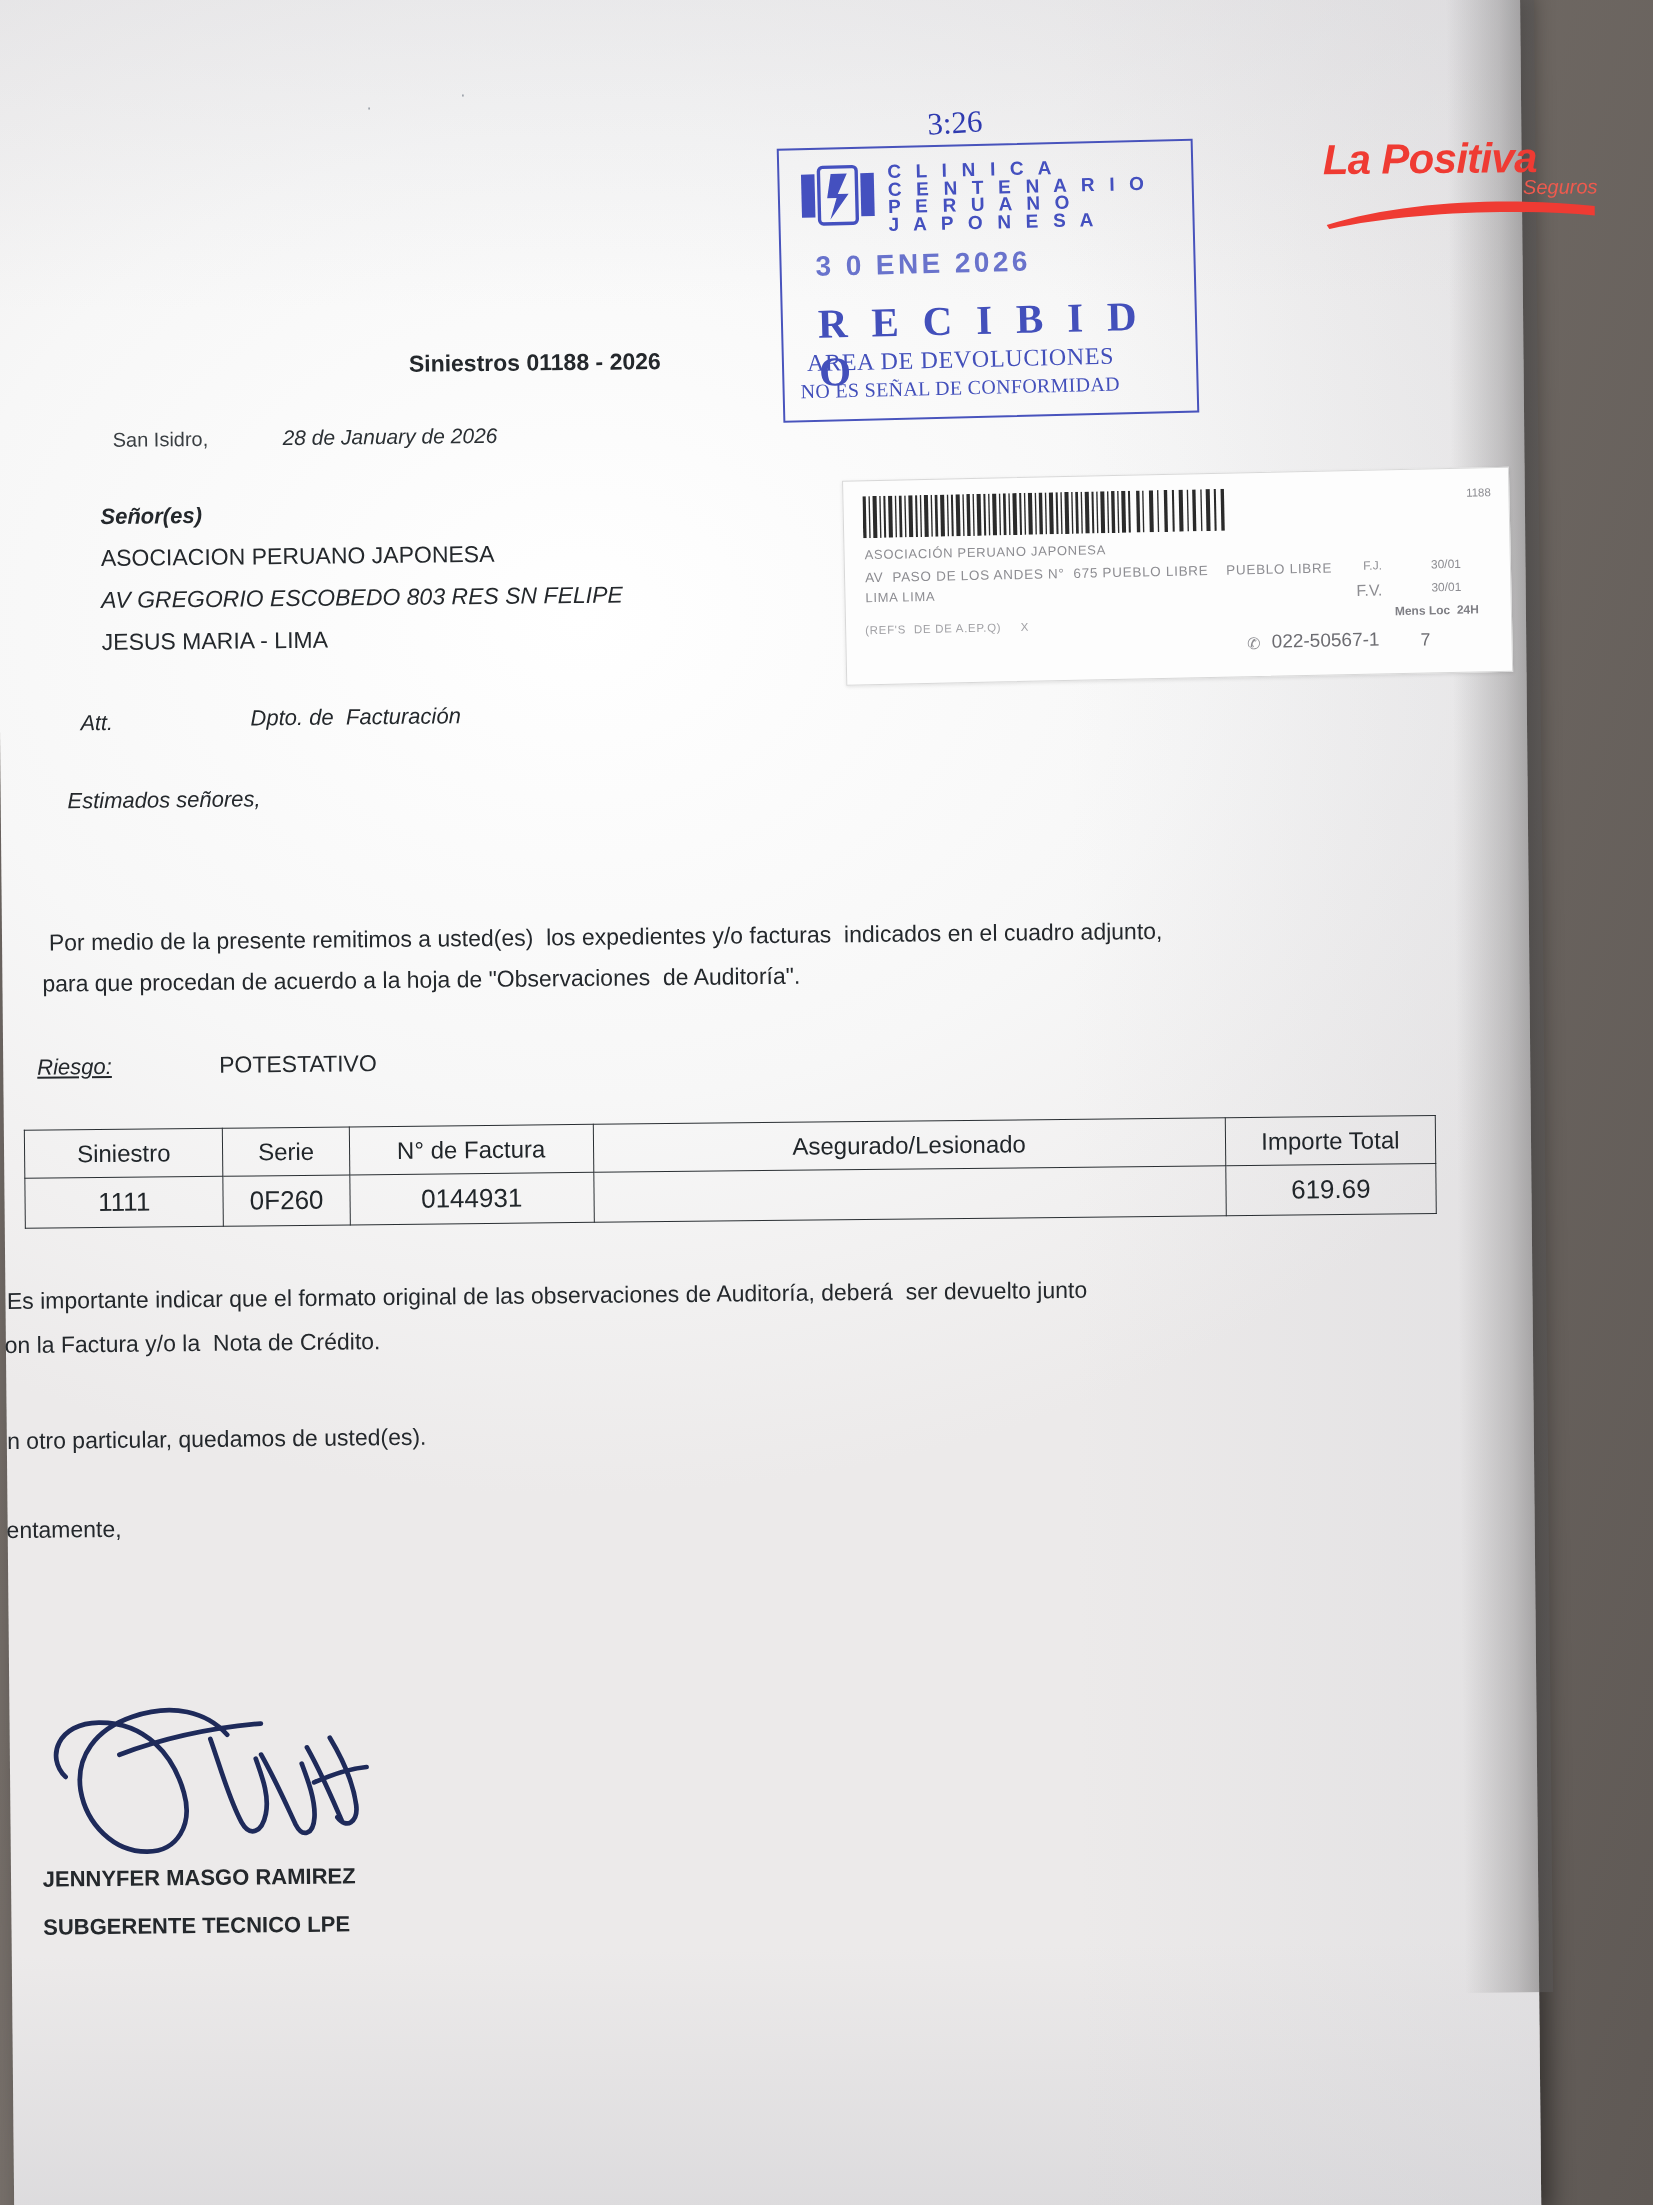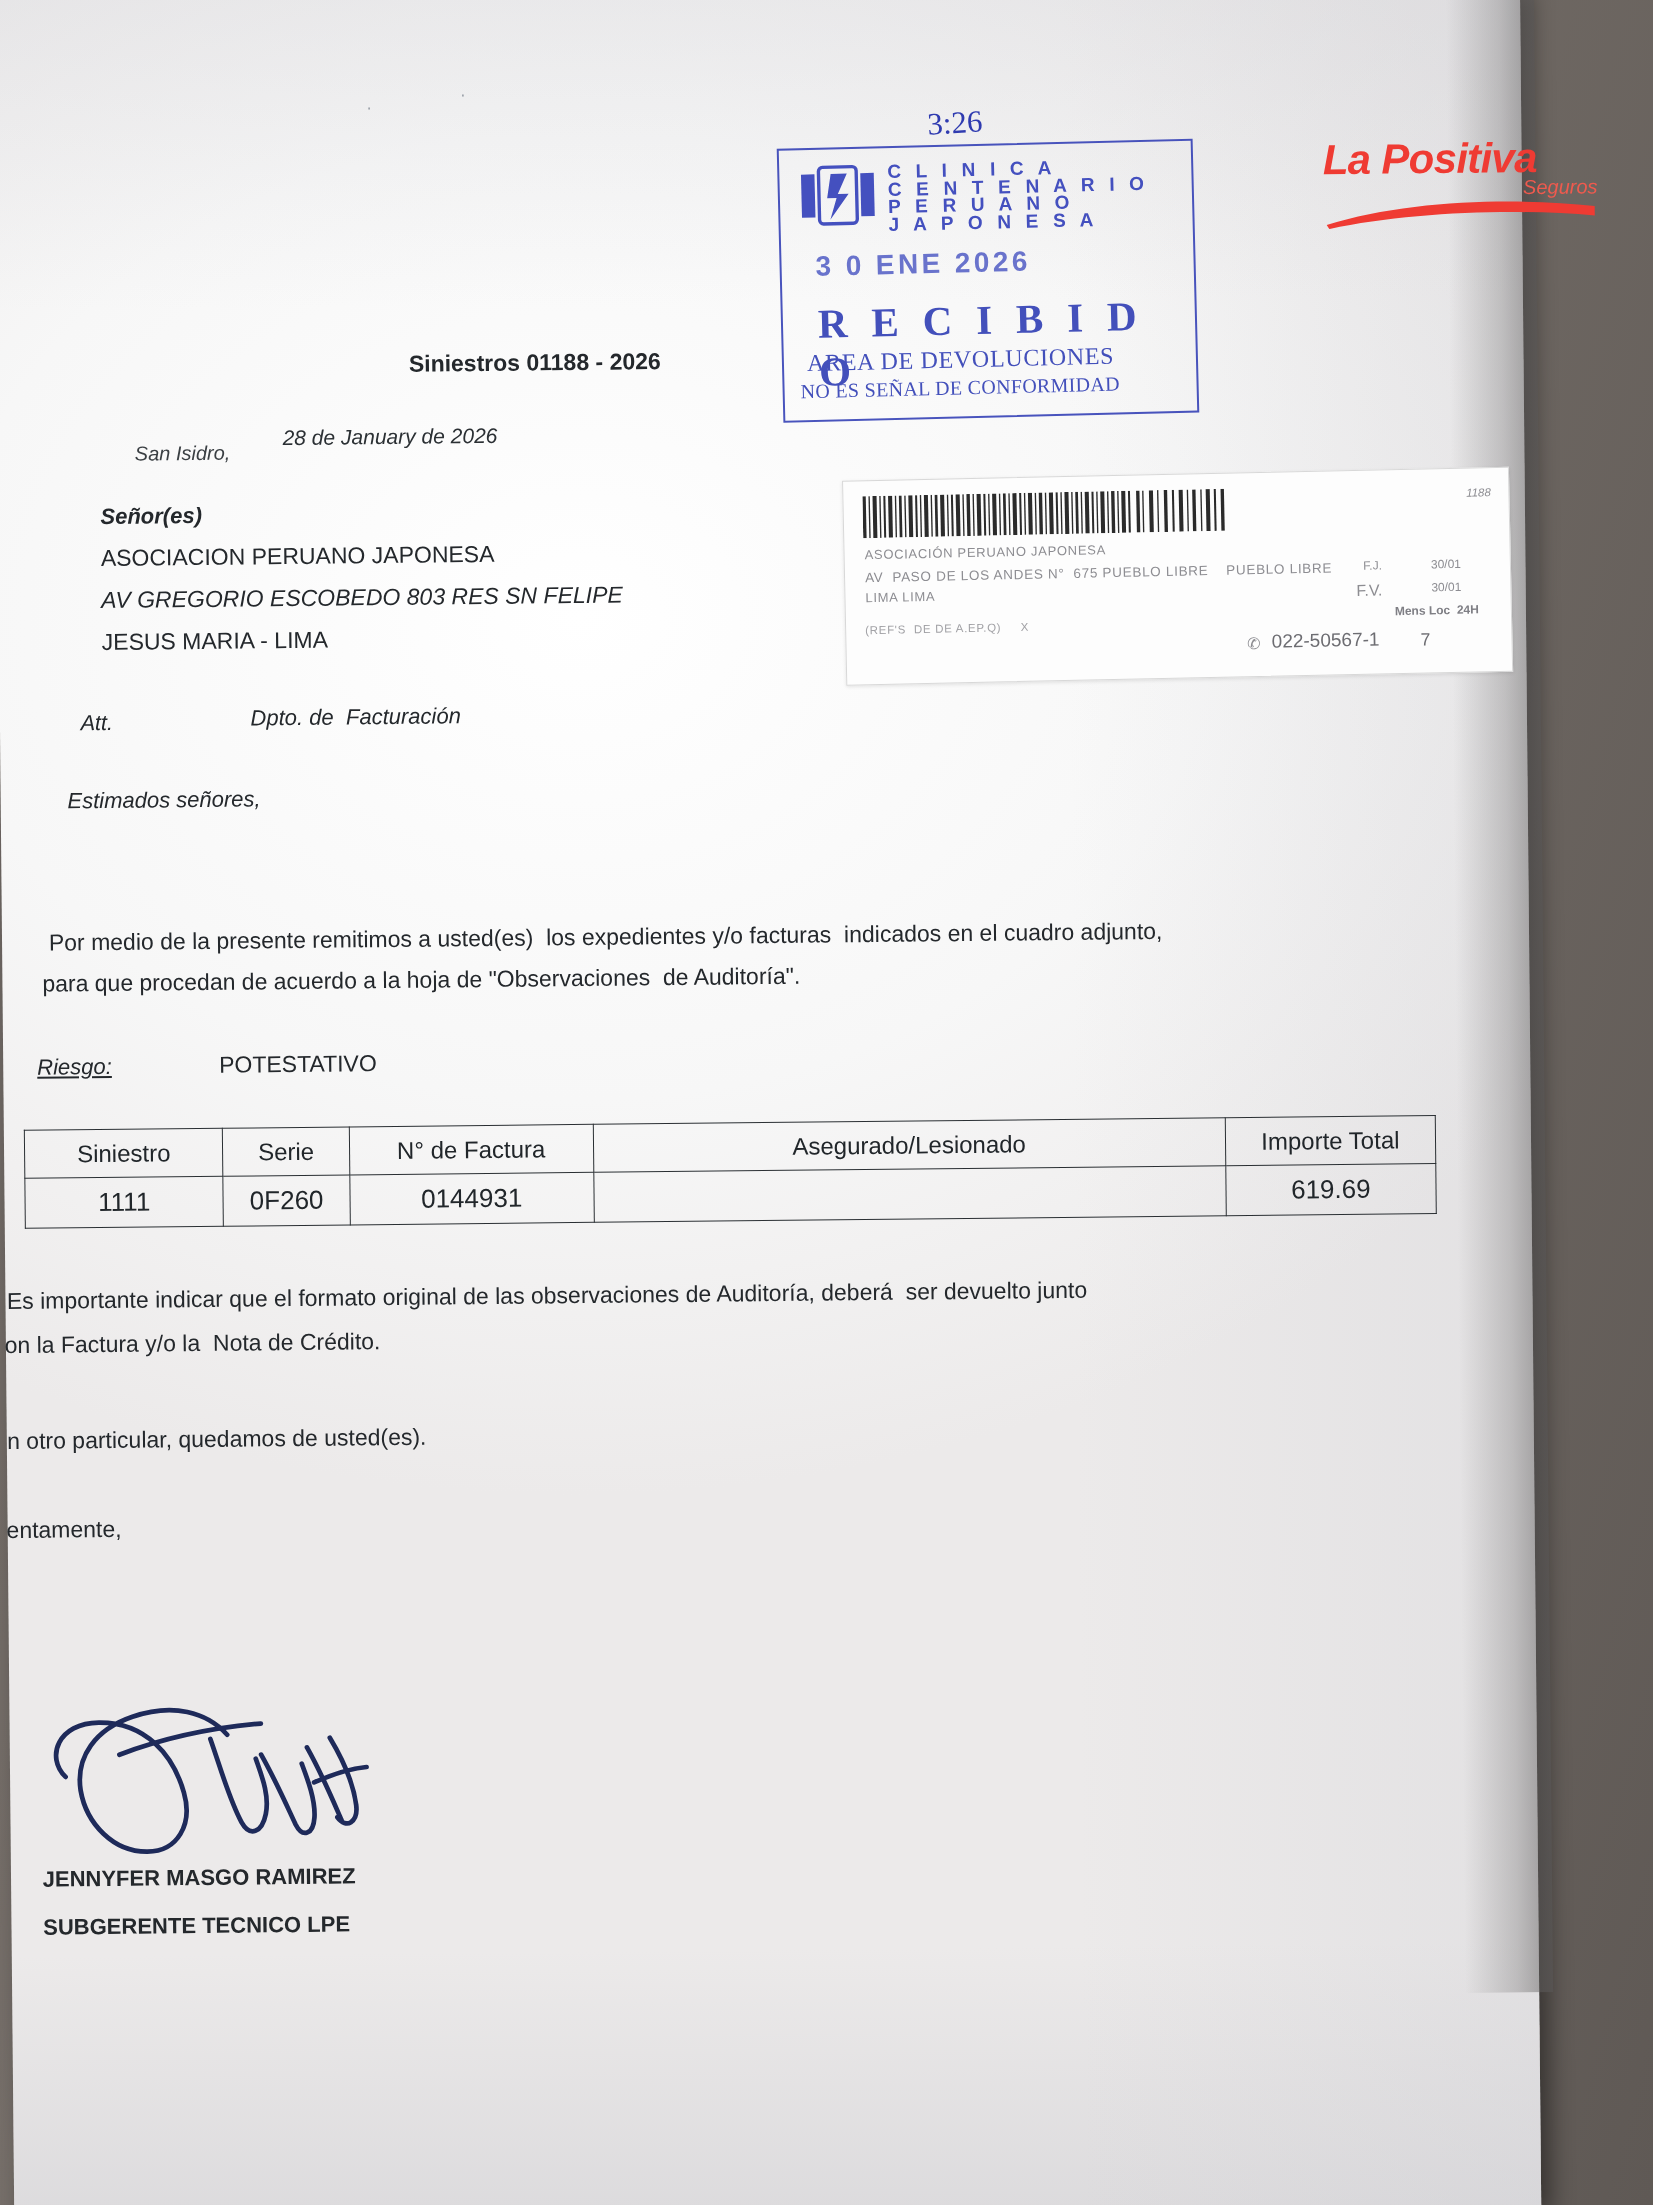--- a/index.html
+++ b/index.html
@@ -75,7 +75,7 @@
   }
 
   .siniestros-ref { left: 405px; top: 355px; font-size: 23px; font-weight: 700; }
-  .city           { left: 108px; top: 444px; font-size: 20px; font-style: italic; color: #3a3f43; margin-left: 22px; }
+  .city           { left: 108px; top: 430px; font-size: 20px; color: #3a3f43; }
   .date           { left: 278px; top: 429px; font-size: 21px; font-style: italic; color: #2b3034; }
 
   .senores-label  { left: 95px; top: 505px; font-size: 22px; font-weight: 700; font-style: italic; }

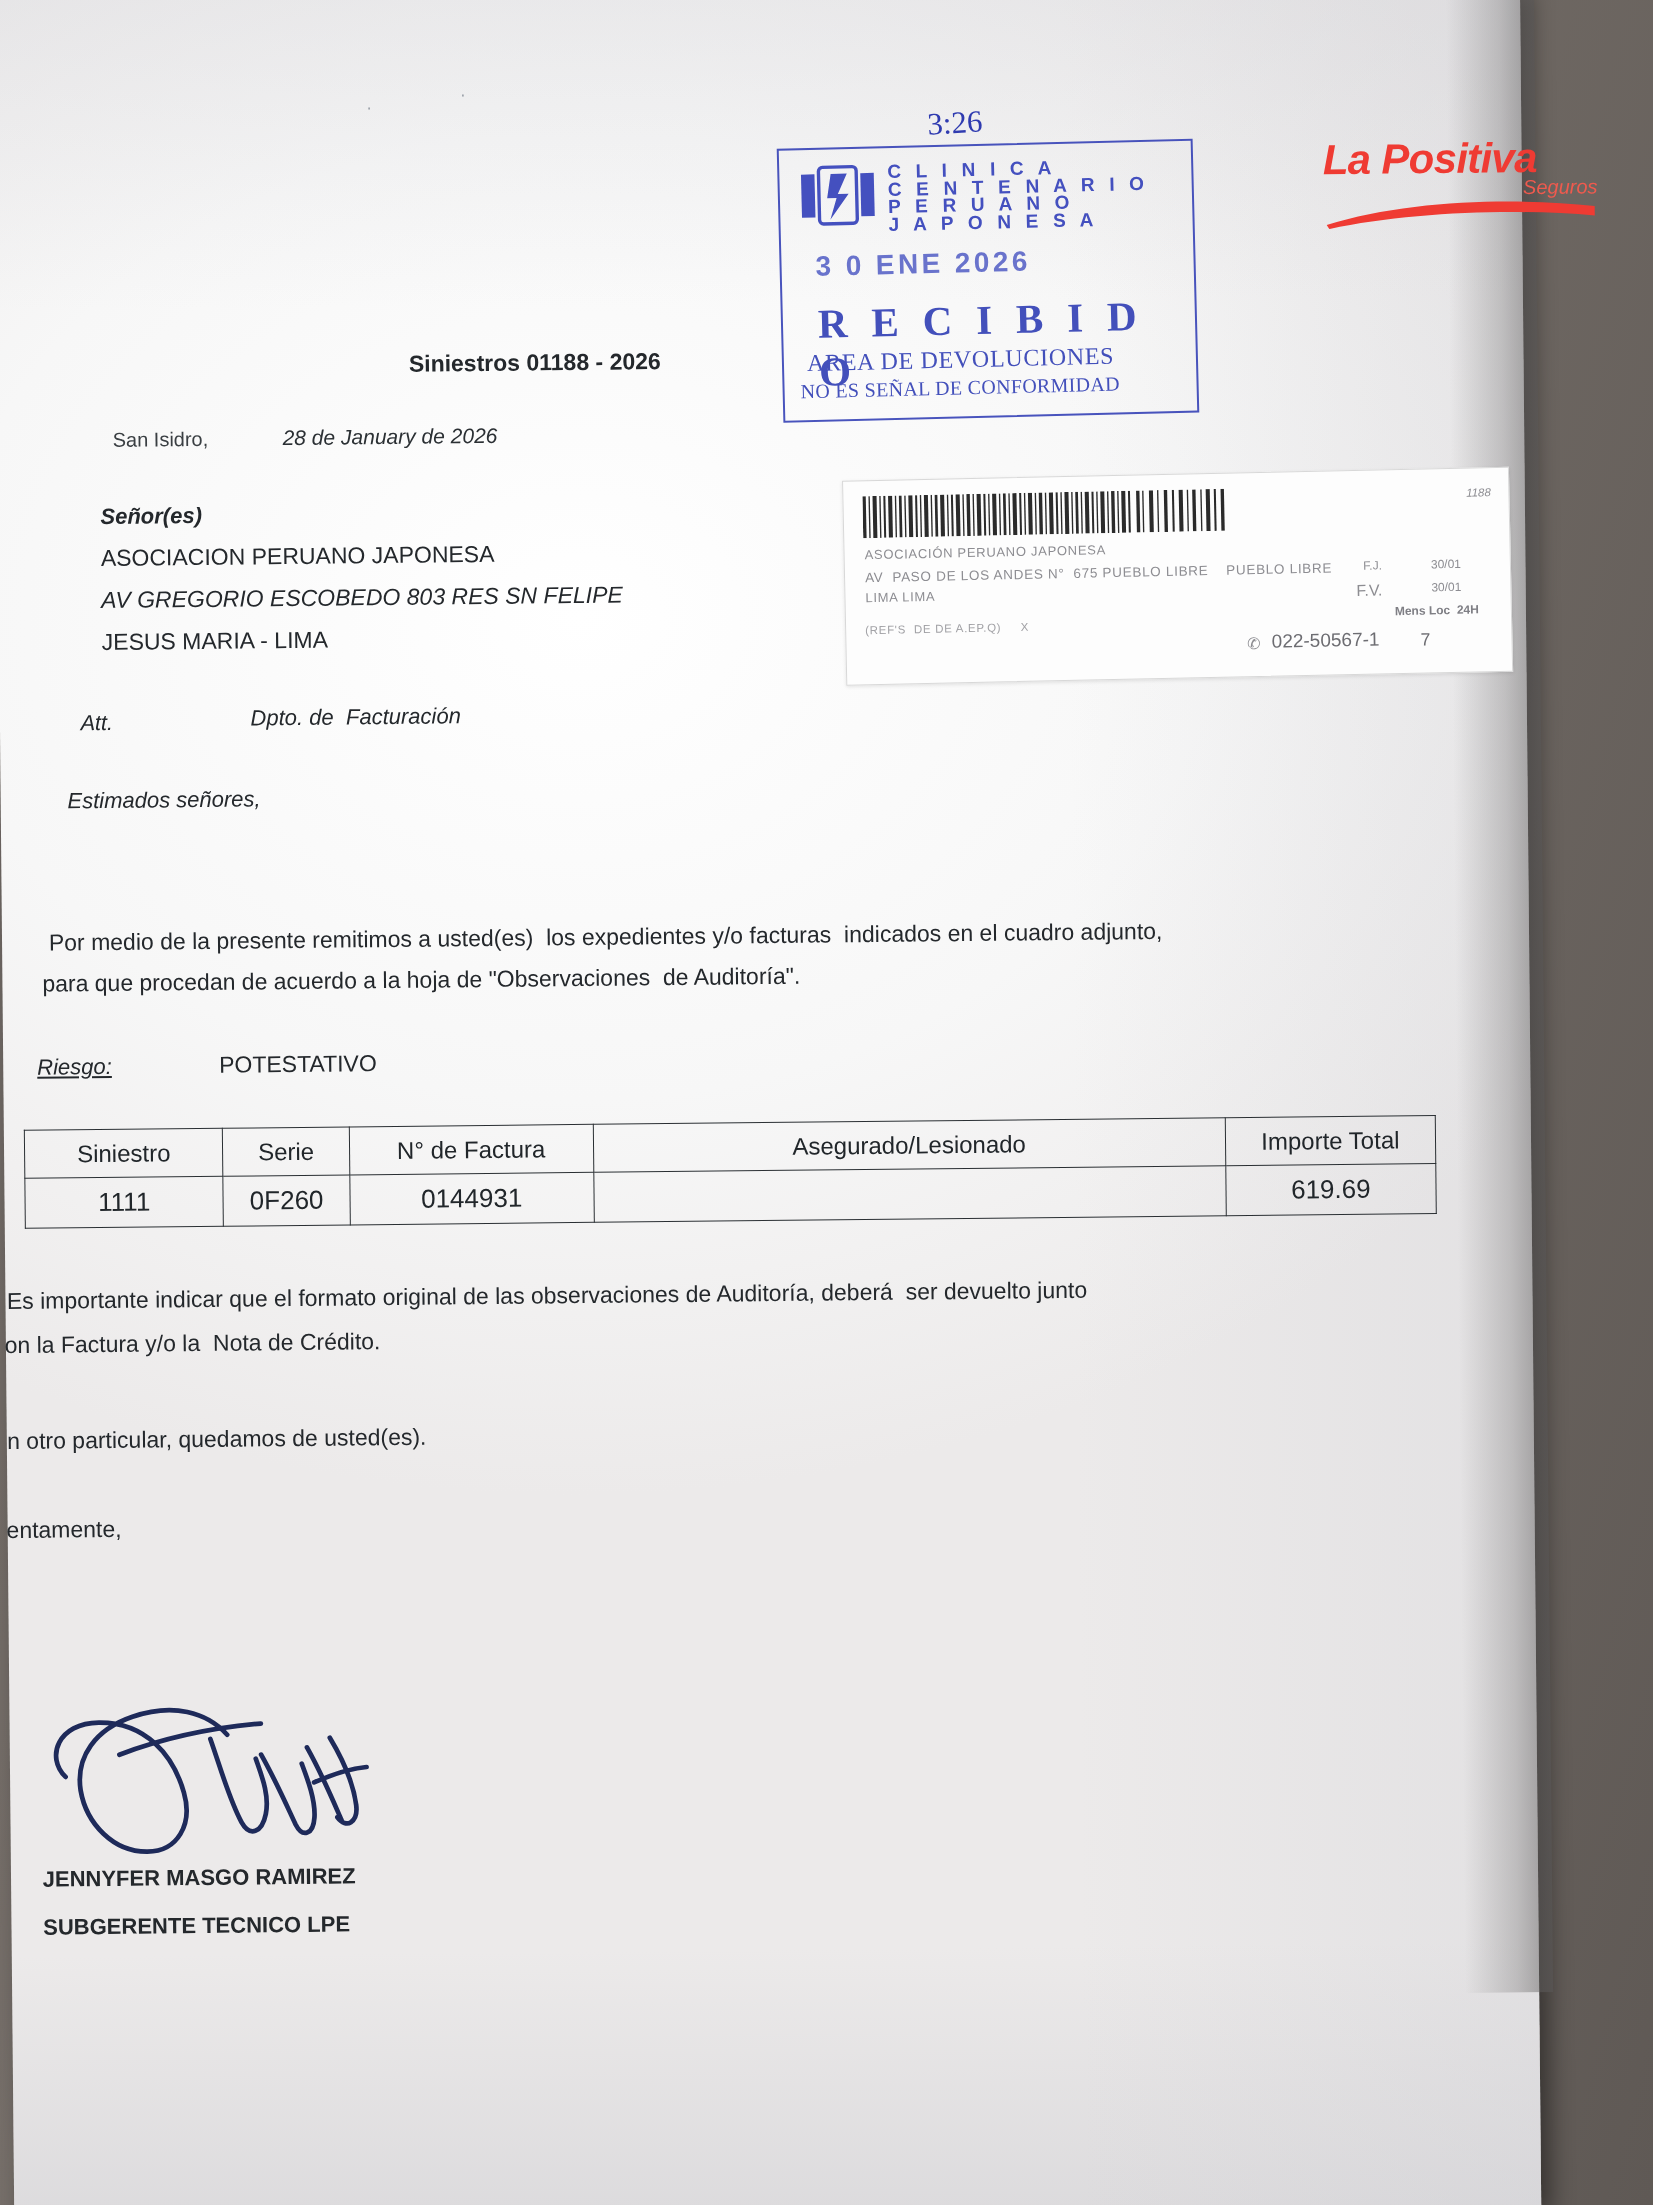--- a/index.html
+++ b/index.html
@@ -265,7 +265,7 @@
     color: #8d8d92;
     font-family: "Liberation Sans", sans-serif;
   }
-  .lbl-corner   { right: 17.6px; top: 17.6px; font-size: 11.5px; font-style: italic; }
+  .lbl-corner   { right: 17.6px; top: 17.6px; font-size: 11.5px; }
   .lbl-name     { left: 20px; top: 66px; font-size: 13px; letter-spacing: 0.7px; }
   .lbl-addr     { left: 20px; top: 89px; font-size: 13.5px; letter-spacing: 0.7px; }
   .lbl-city     { left: 20px; top: 109px; font-size: 13px; letter-spacing: 0.7px; }

